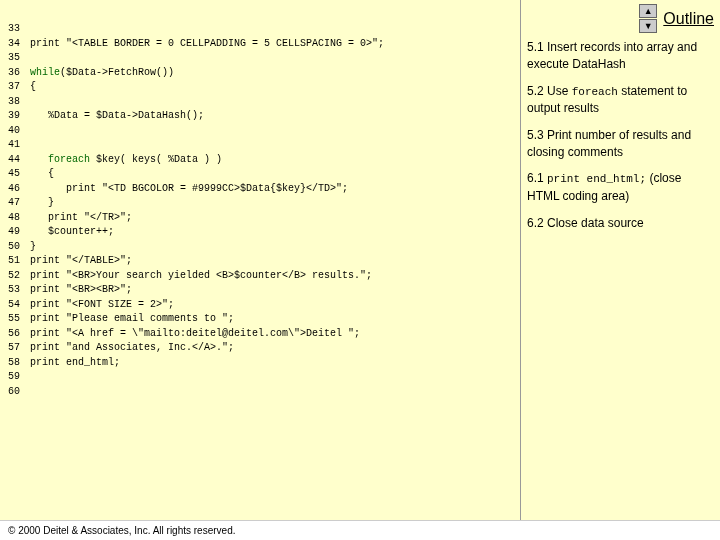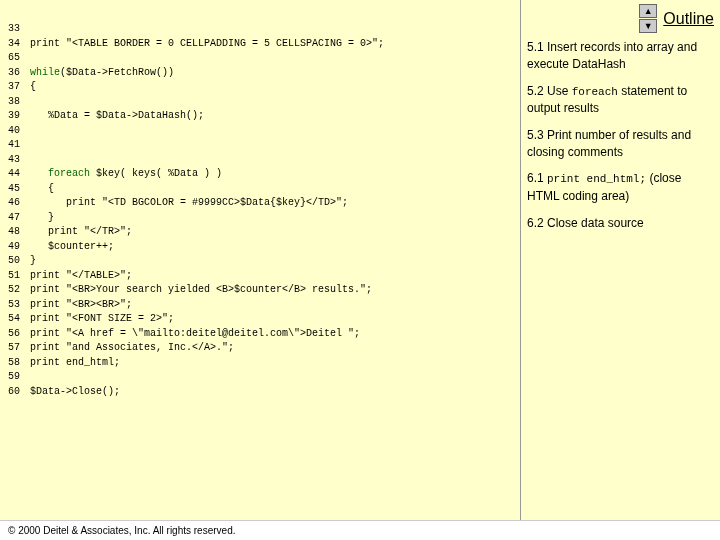--- a/index.html
+++ b/index.html
@@ -104,7 +104,7 @@
   <div class="code-panel">
     <div class="code-line"><span class="line-num">33</span><span class="code-text"></span></div>
     <div class="code-line"><span class="line-num">34</span><span class="code-text">print "&lt;TABLE BORDER = 0 CELLPADDING = 5 CELLSPACING = 0&gt;";</span></div>
-    <div class="code-line"><span class="line-num">65</span><span class="code-text"></span></div>
+    <div class="code-line"><span class="line-num">35</span><span class="code-text"></span></div>
     <div class="code-line"><span class="line-num">36</span><span class="code-text"><span class="kw">while</span>($Data-&gt;FetchRow())</span></div>
     <div class="code-line"><span class="line-num">37</span><span class="code-text">{</span></div>
     <div class="code-line"><span class="line-num">38</span><span class="code-text"></span></div>

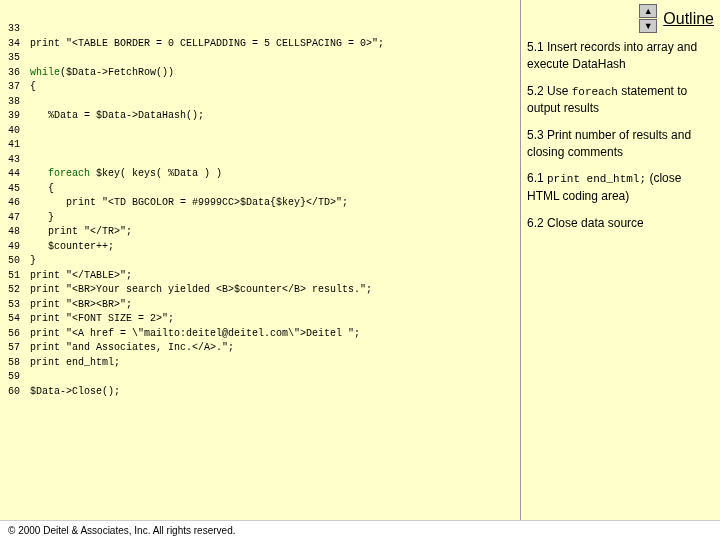--- a/index.html
+++ b/index.html
@@ -111,7 +111,6 @@
     <div class="code-line"><span class="line-num">39</span><span class="code-text">   %Data = $Data-&gt;DataHash();</span></div>
     <div class="code-line"><span class="line-num">40</span><span class="code-text"></span></div>
     <div class="code-line"><span class="line-num">41</span><span class="code-text"></span></div>
-    <div class="code-line"><span class="line-num">43</span><span class="code-text"></span></div>
     <div class="code-line"><span class="line-num">44</span><span class="code-text">   <span class="kw">foreach</span> $key( keys( %Data ) )</span></div>
     <div class="code-line"><span class="line-num">45</span><span class="code-text">   {</span></div>
     <div class="code-line"><span class="line-num">46</span><span class="code-text">      print "&lt;TD BGCOLOR = #9999CC&gt;$Data{$key}&lt;/TD&gt;";</span></div>

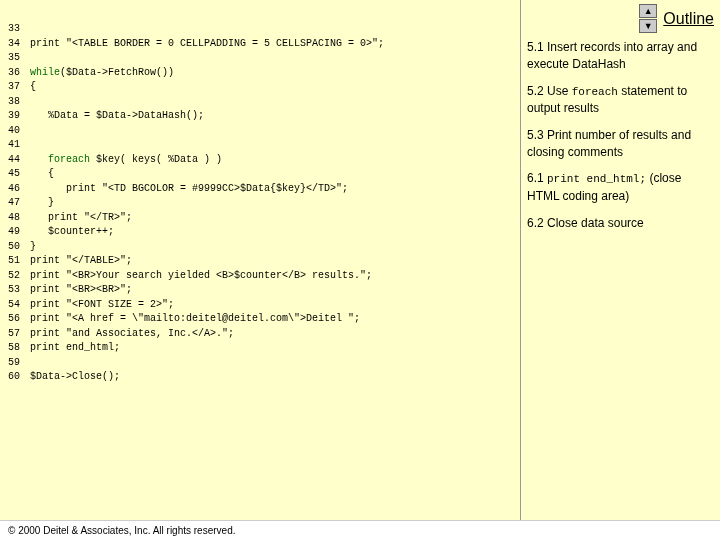--- a/index.html
+++ b/index.html
@@ -122,6 +122,7 @@
     <div class="code-line"><span class="line-num">52</span><span class="code-text">print "&lt;BR&gt;Your search yielded &lt;B&gt;$counter&lt;/B&gt; results.";</span></div>
     <div class="code-line"><span class="line-num">53</span><span class="code-text">print "&lt;BR&gt;&lt;BR&gt;";</span></div>
     <div class="code-line"><span class="line-num">54</span><span class="code-text">print "&lt;FONT SIZE = 2&gt;";</span></div>
+    <div class="code-line"><span class="line-num">55</span><span class="code-text">print "Please email comments to ";</span></div>
     <div class="code-line"><span class="line-num">56</span><span class="code-text">print "&lt;A href = \"mailto:deitel@deitel.com\"&gt;Deitel ";</span></div>
     <div class="code-line"><span class="line-num">57</span><span class="code-text">print "and Associates, Inc.&lt;/A&gt;.";</span></div>
     <div class="code-line"><span class="line-num">58</span><span class="code-text">print end_html;</span></div>

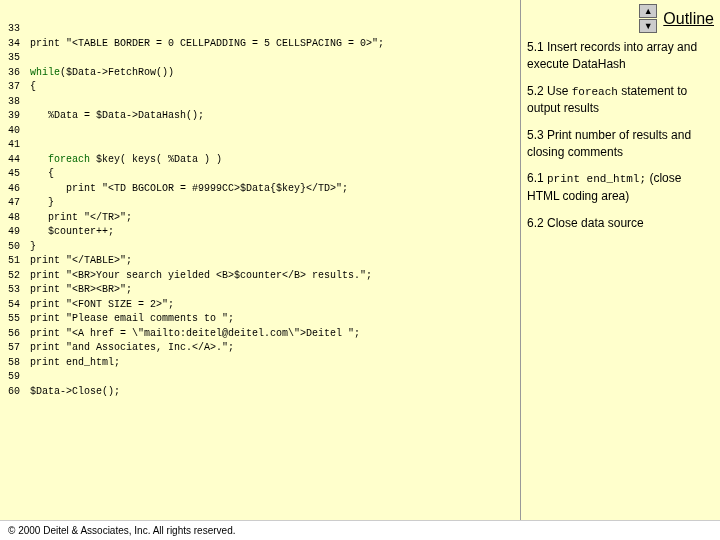--- a/index.html
+++ b/index.html
@@ -127,7 +127,7 @@
     <div class="code-line"><span class="line-num">57</span><span class="code-text">print "and Associates, Inc.&lt;/A&gt;.";</span></div>
     <div class="code-line"><span class="line-num">58</span><span class="code-text">print end_html;</span></div>
     <div class="code-line"><span class="line-num">59</span><span class="code-text"></span></div>
-    <div class="code-line"><span class="line-num">60</span><span class="code-text">$Data-&gt;Close();</span></div>
+    <div class="code-line"><span class="line-num">60</span></div>
   </div>
 
   <div class="outline-panel">

